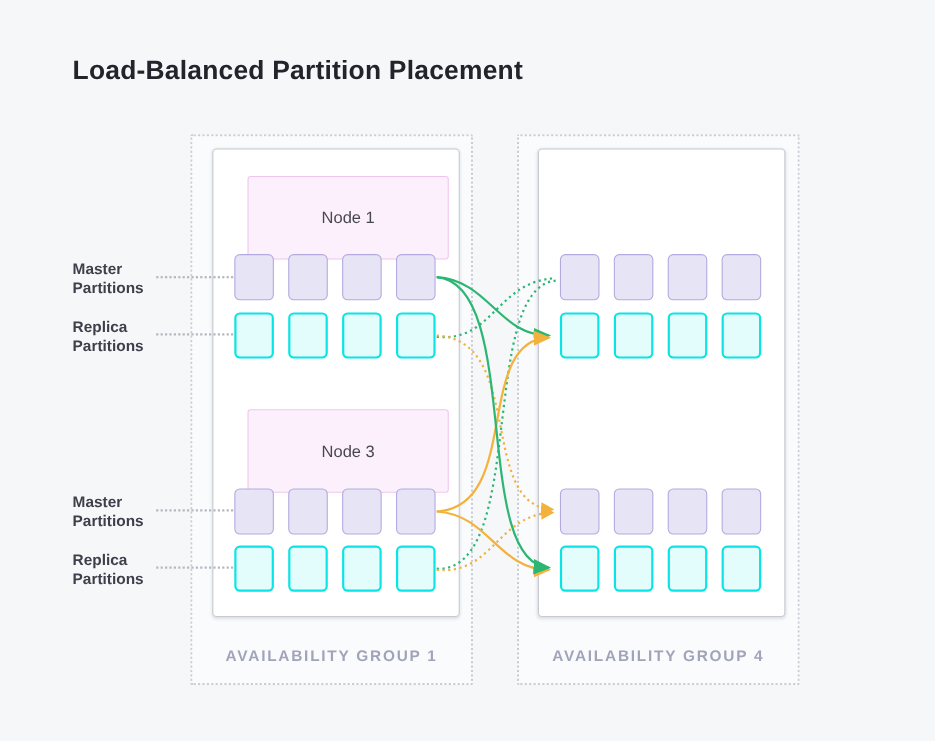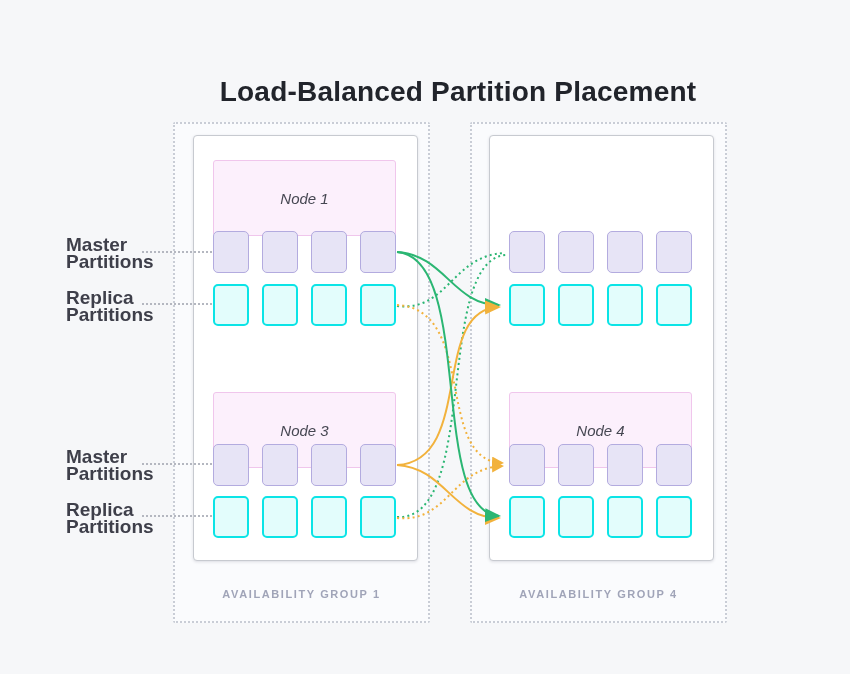--- a/index.html
+++ b/index.html
@@ -24,9 +24,9 @@
     overflow:hidden;
   }
   .title{
-    position:absolute;left:66px;right:0;top:76px;
-    text-align:center;
-    font-size:28px;font-weight:700;color:#21242b;
+    position:absolute;left:66px;right:0;top:51px;
+    text-align:left;
+    font-size:24px;font-weight:700;color:#21242b;
     letter-spacing:0.2px;
   }
   .group{

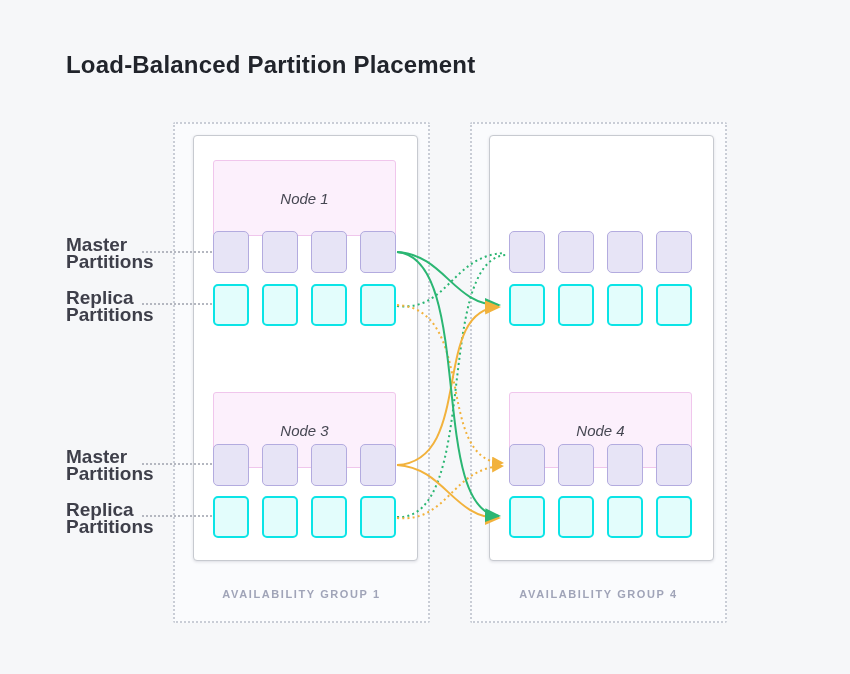--- a/index.html
+++ b/index.html
@@ -53,14 +53,13 @@
   .nc1{left:193px;}
   .nc2{left:489px;}
   .node-header{
-    position:absolute;left:19px;width:183px;height:76px;
+    position:absolute;left:31px;width:183px;height:76px;
     background:var(--header-fill);
     border:1px solid var(--header-border);
     border-radius:3px;
     display:flex;align-items:center;justify-content:center;
     font-size:15px;color:#464752;
     box-sizing:border-box;
-    font-style:italic;
   }
   .header-a{top:24px;}
   .header-b{top:236px;margin-top:20px;}

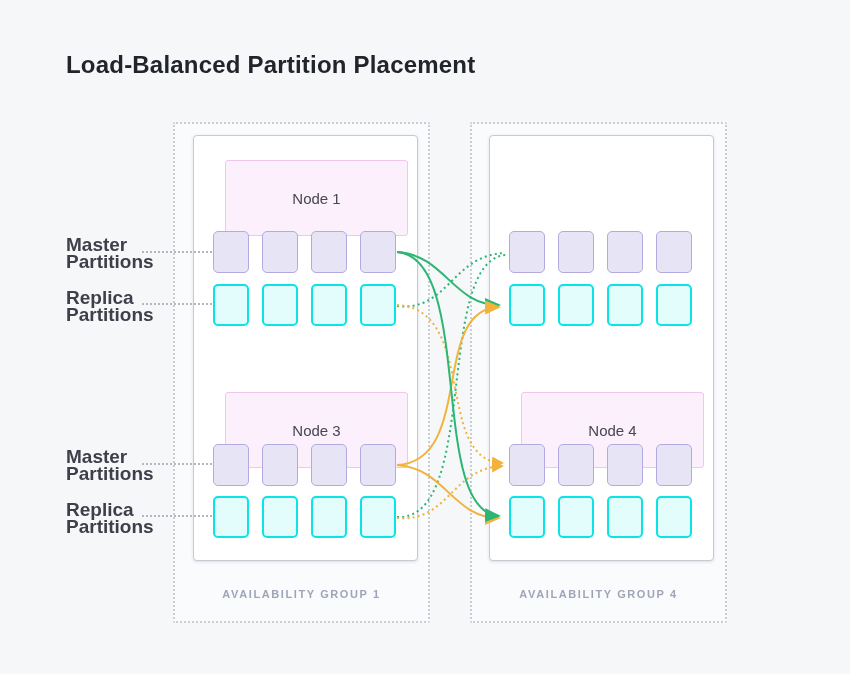--- a/index.html
+++ b/index.html
@@ -85,7 +85,7 @@
   }
   .side-label{
     position:absolute;left:66px;
-    font-size:19px;font-weight:700;color:#3e3f4a;
+    font-size:14px;font-weight:700;color:#3e3f4a;
     line-height:17px;
   }
   .lbl-m1{top:236px;}

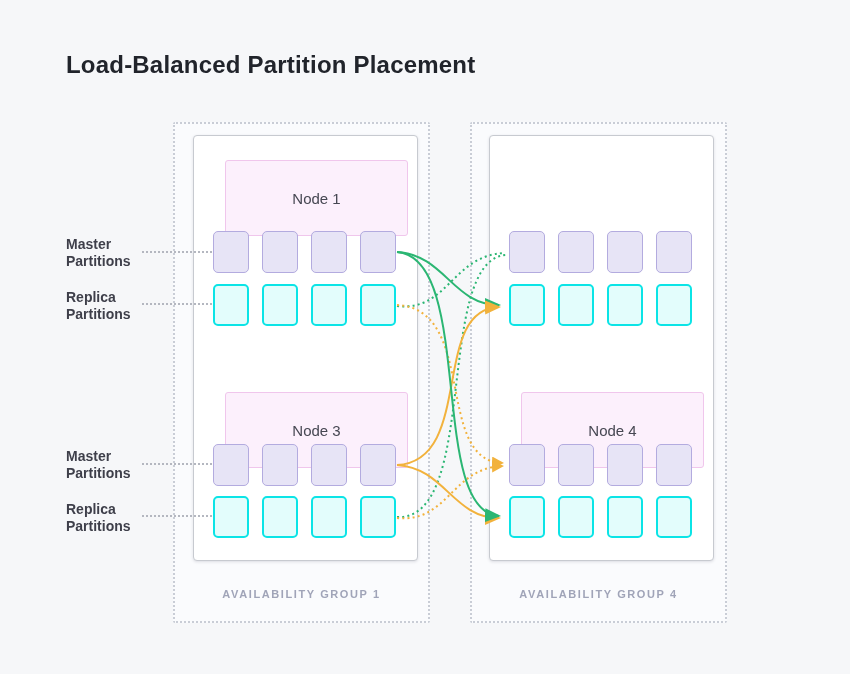--- a/index.html
+++ b/index.html
@@ -62,7 +62,7 @@
     box-sizing:border-box;
   }
   .header-a{top:24px;}
-  .header-b{top:236px;margin-top:20px;}
+  .header-b{top:236px;}
   .partition-row{
     position:absolute;left:19px;width:183px;height:42px;
     display:flex;gap:13px;

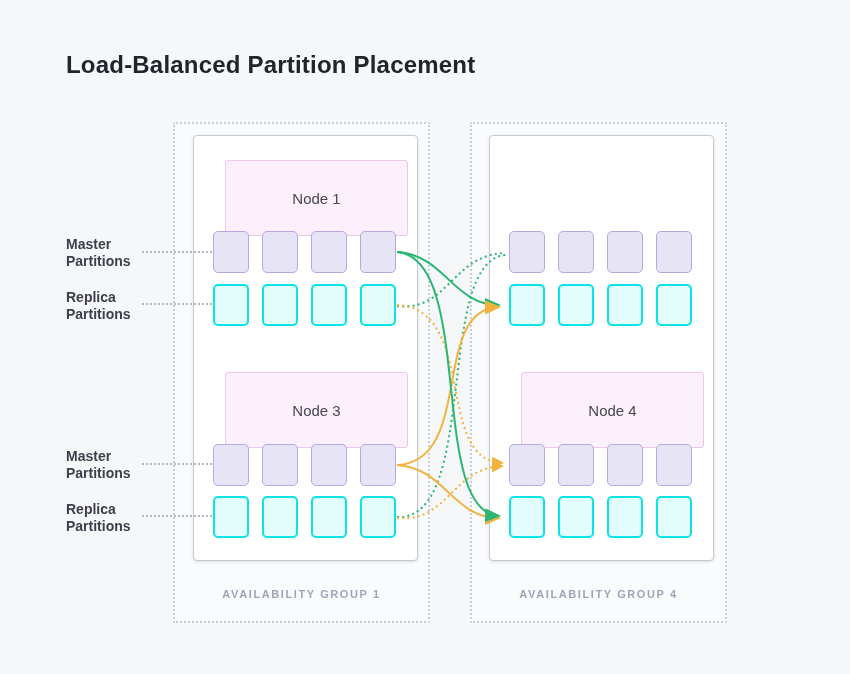--- a/index.html
+++ b/index.html
@@ -170,7 +170,6 @@
         <div class="square replica"></div>
       </div>
 
-    <div class="node-header header-b">Node 4</div>
     <div class="partition-row row-m2">
         <div class="square master"></div>
         <div class="square master"></div>

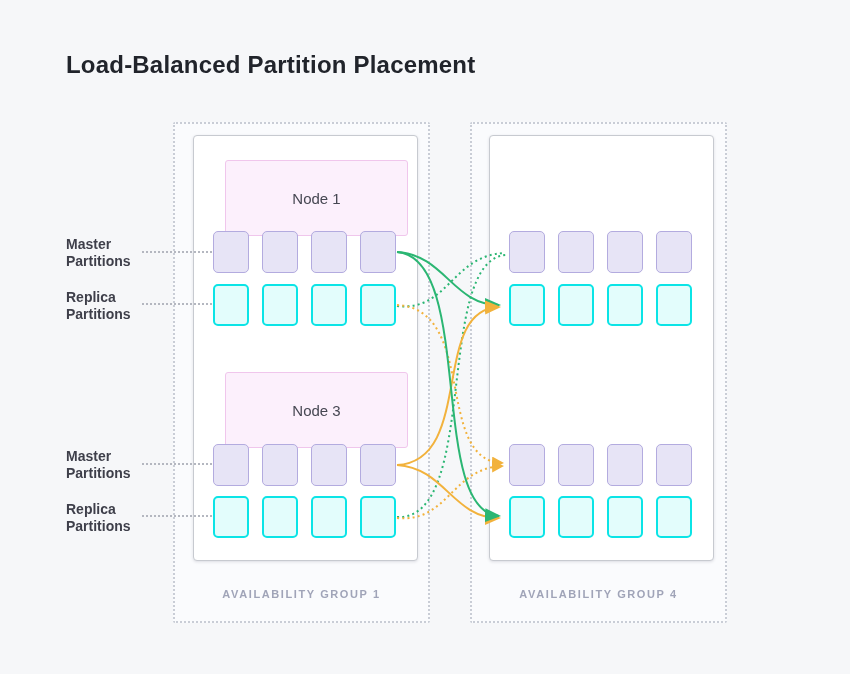--- a/index.html
+++ b/index.html
@@ -40,7 +40,7 @@
   .group-caption{
     position:absolute;left:0;right:0;top:464px;
     text-align:center;
-    font-size:11px;font-weight:700;letter-spacing:1.6px;
+    font-size:14px;font-weight:700;letter-spacing:1.6px;
     color:#a0a4b8;
   }
   .node-container{

